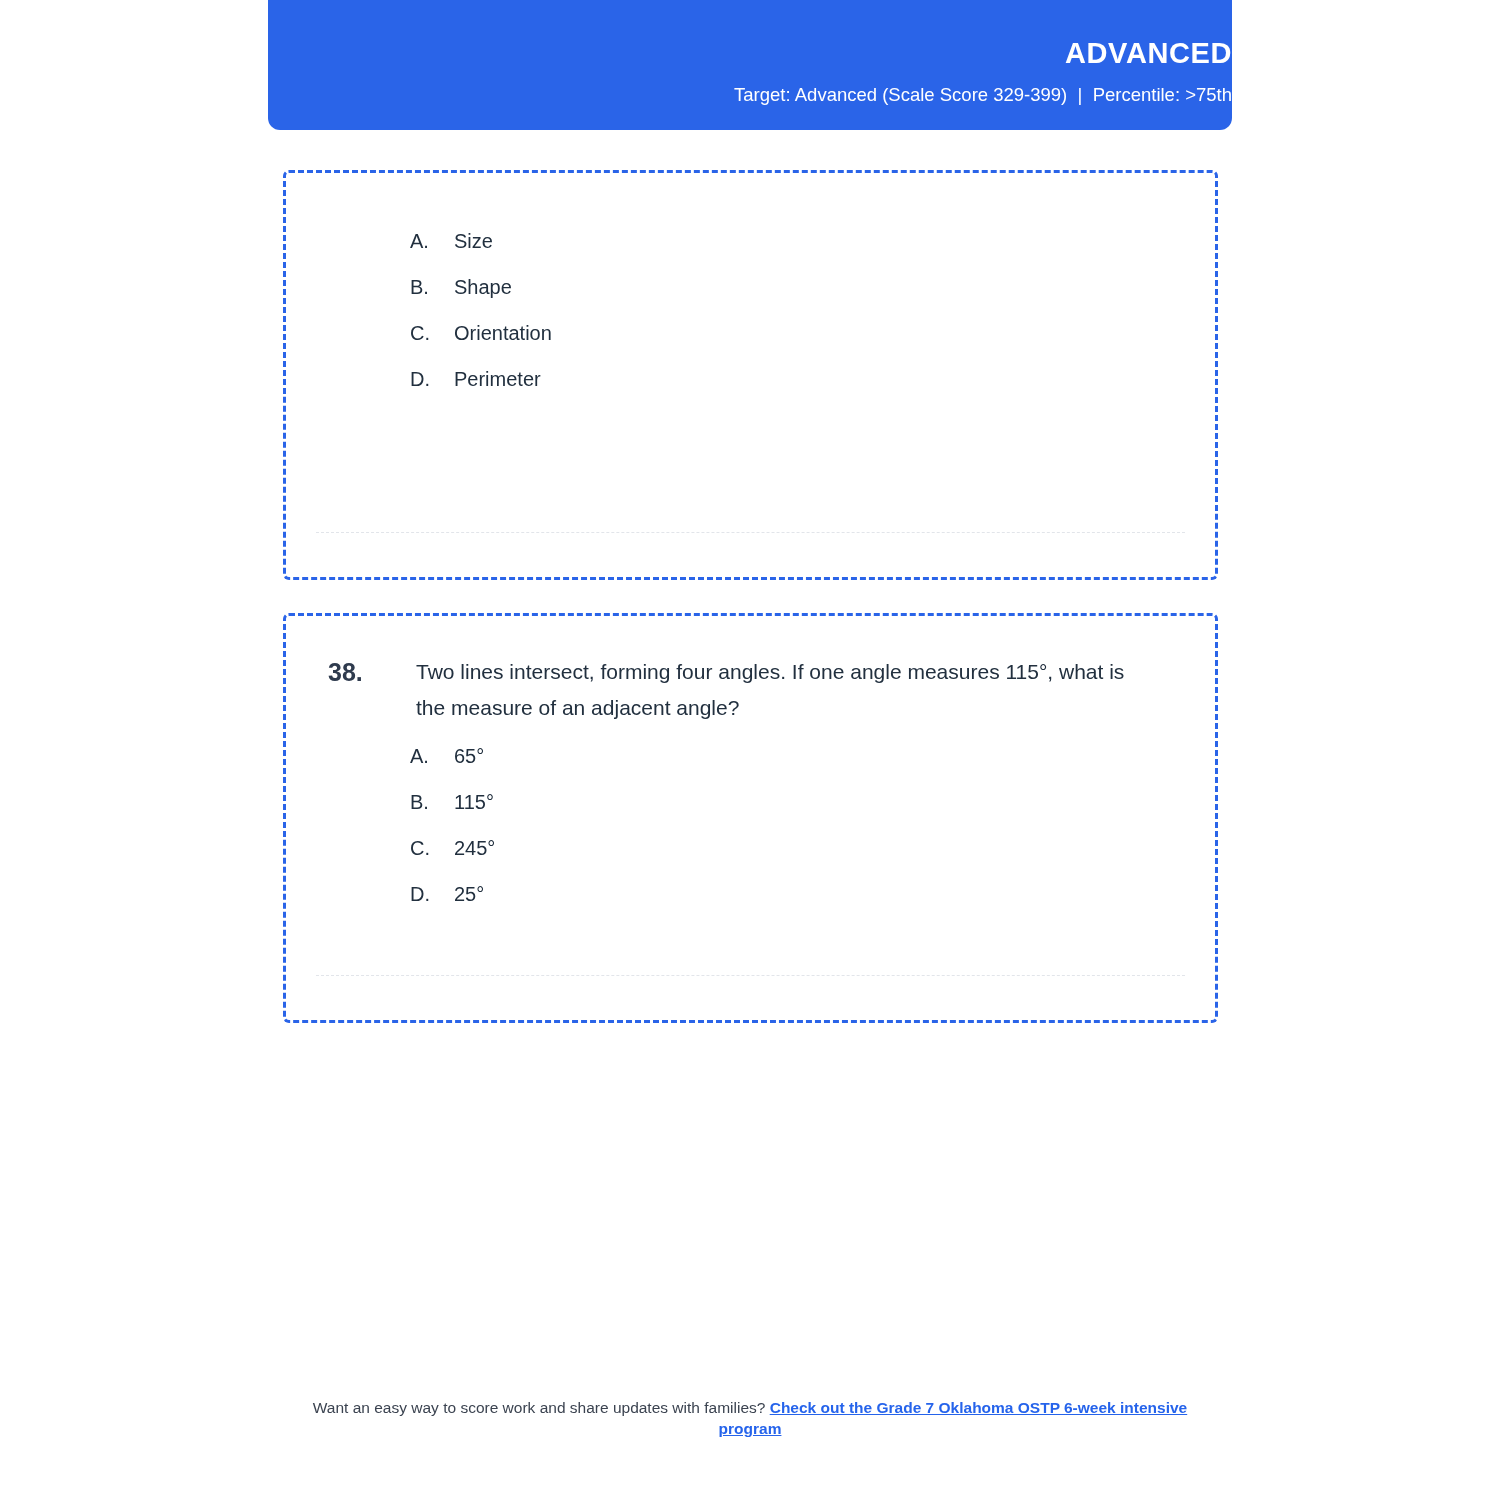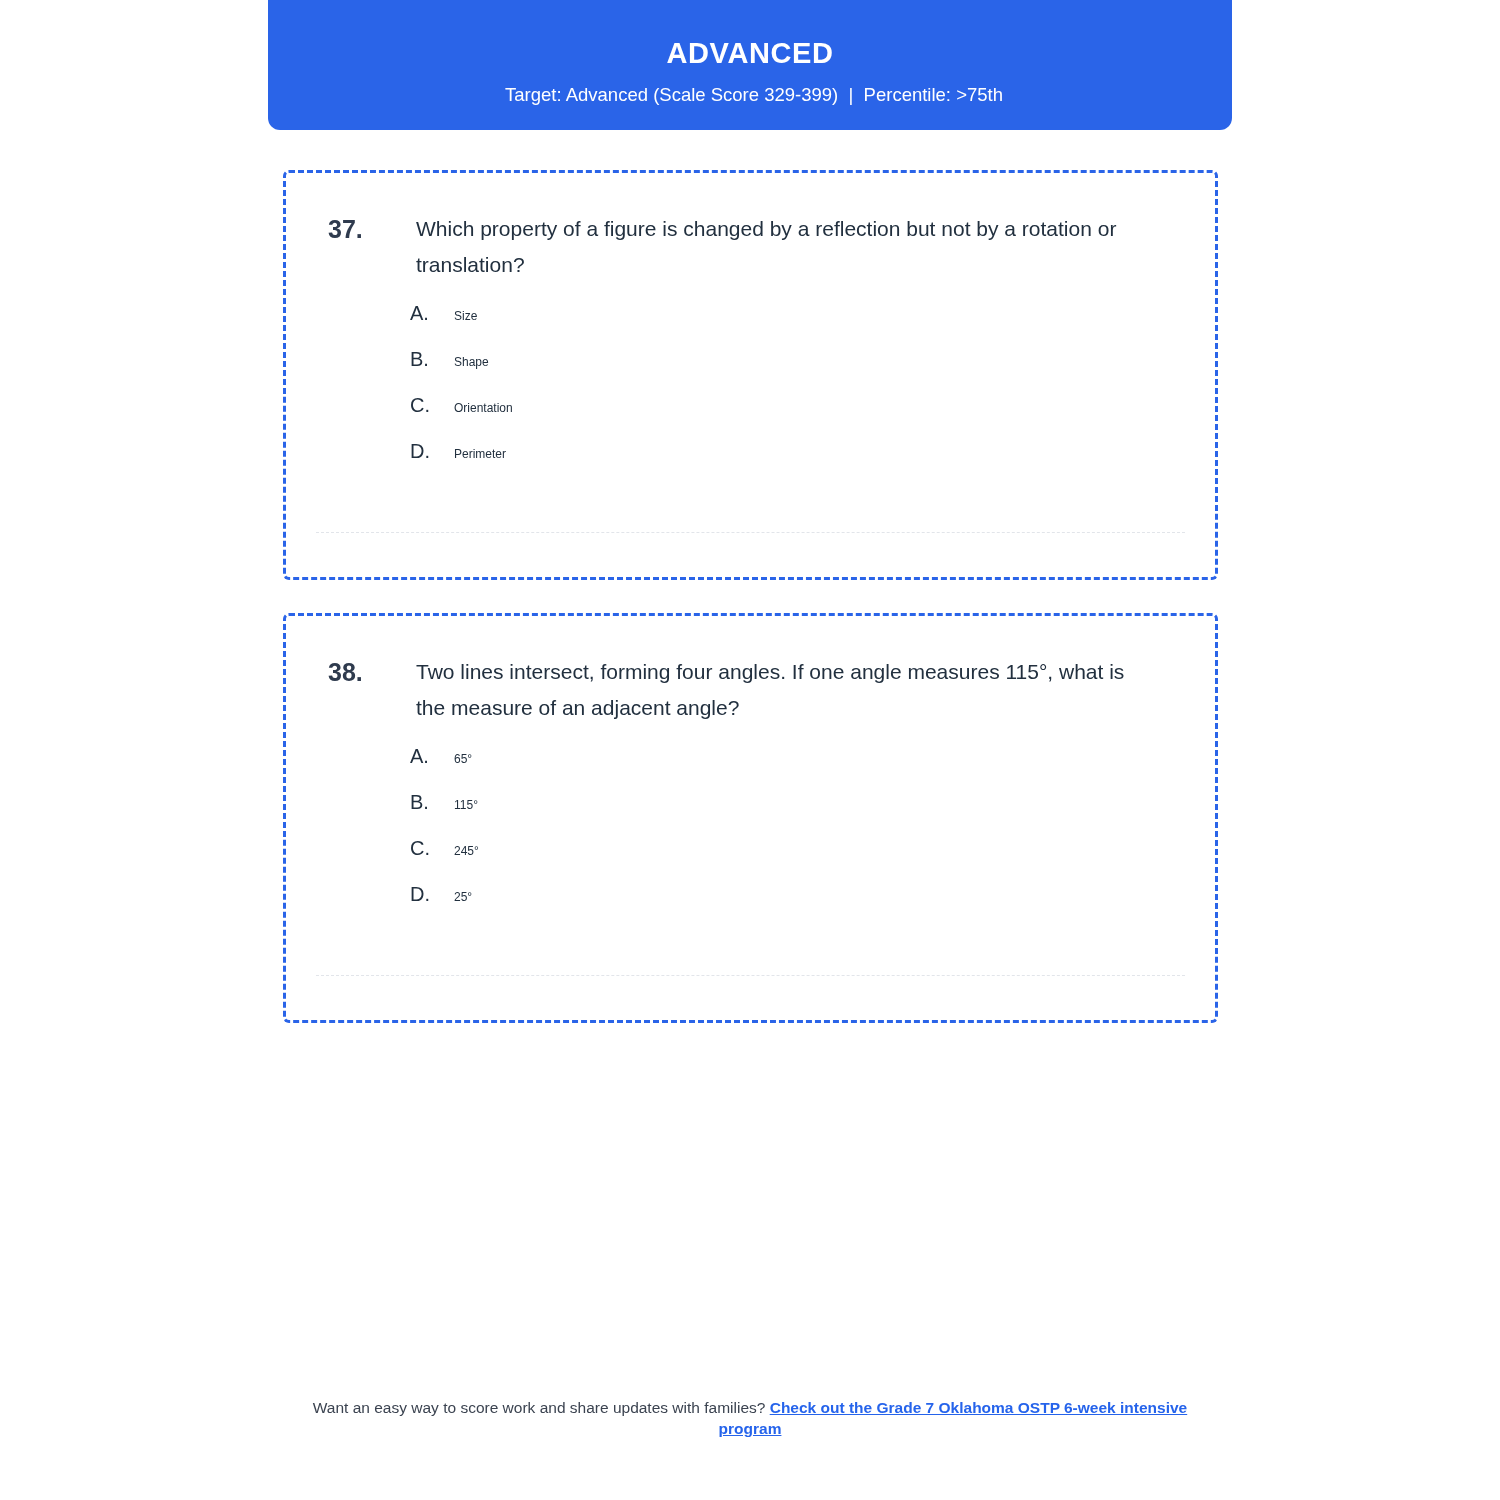--- a/index.html
+++ b/index.html
@@ -34,7 +34,7 @@
     box-sizing: border-box;
     display: flex;
     flex-direction: column;
-    align-items: center;
+    align-items: flex-end;
     justify-content: center;
     padding-top: 14px;
   }

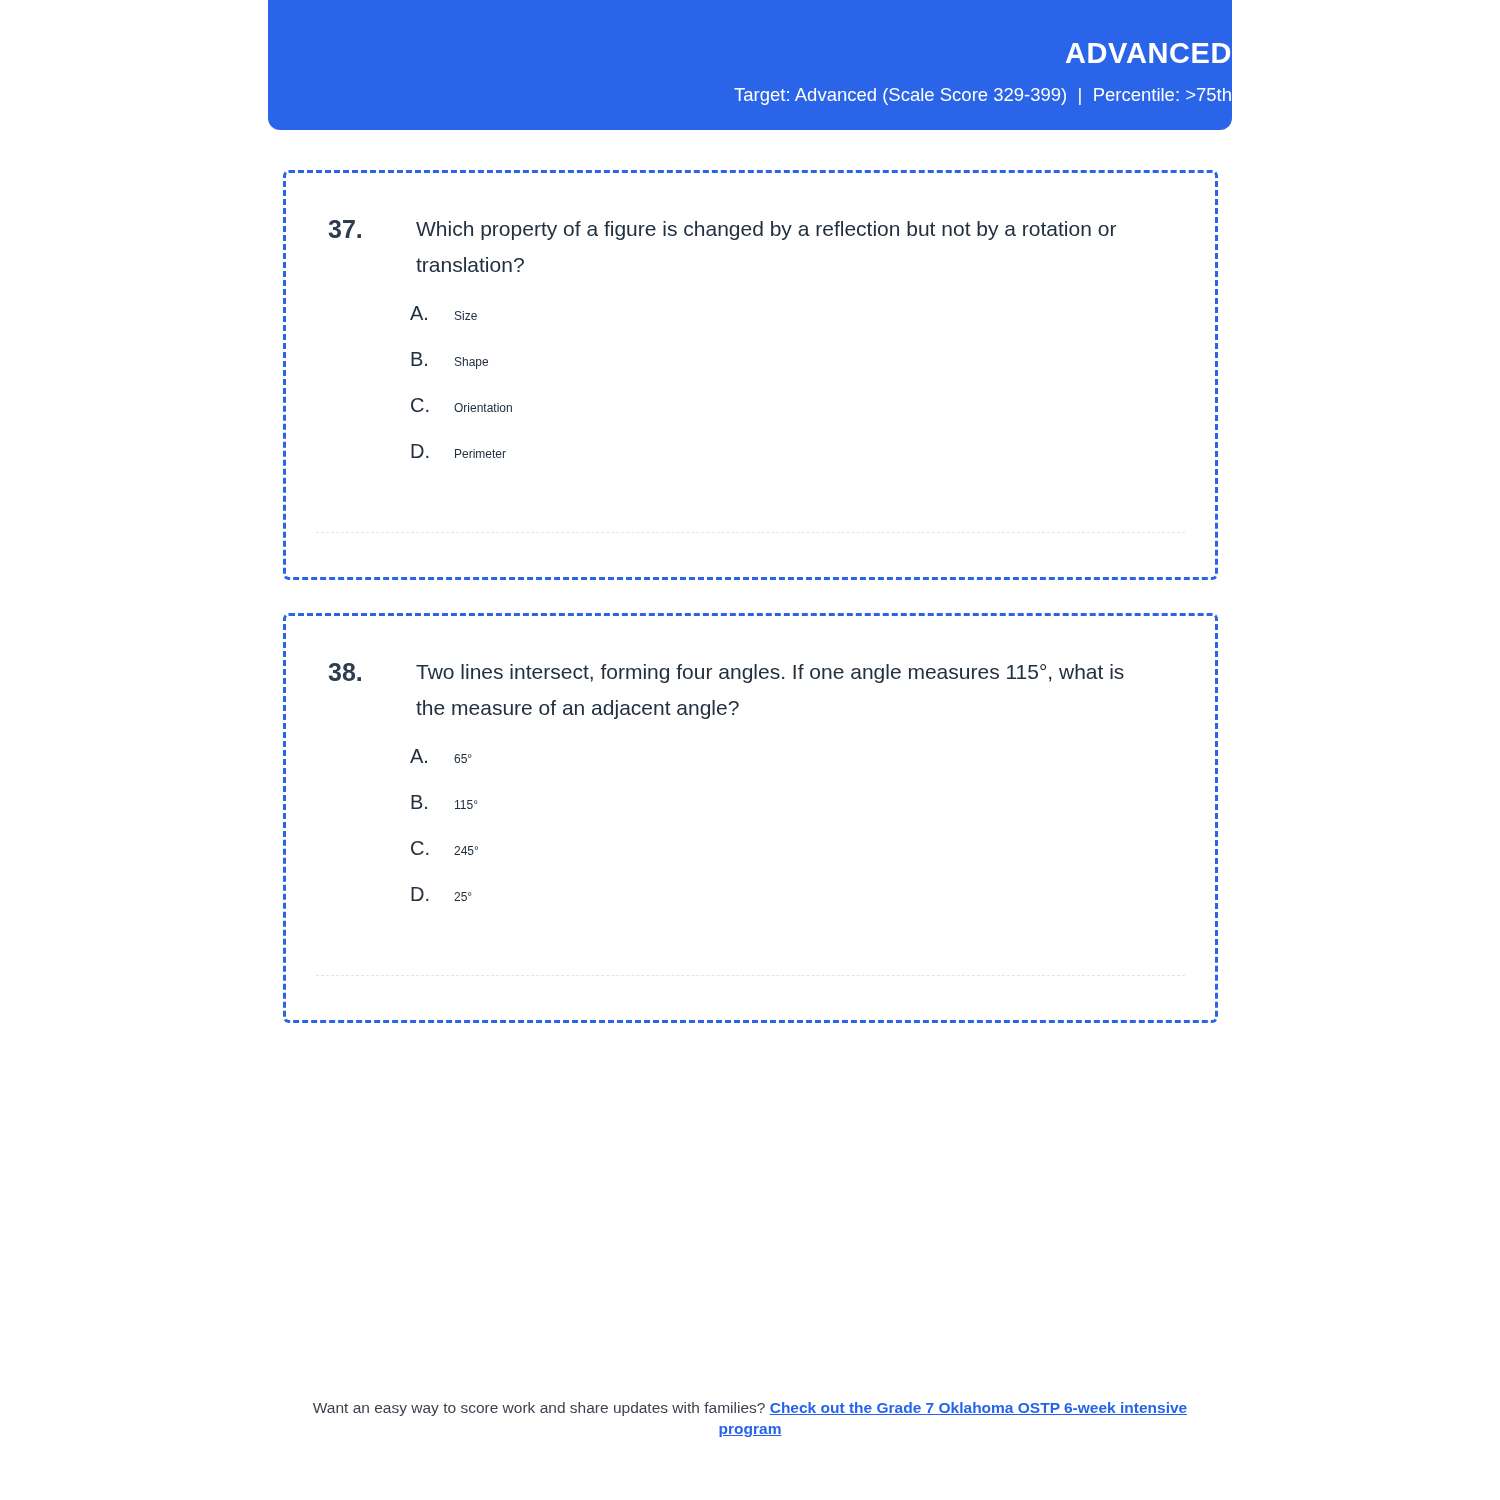--- a/index.html
+++ b/index.html
@@ -169,10 +169,6 @@
 
   <div class="q-card" id="q-card-0">
     <div class="q-body">
-      <div class="q-head">
-        <div class="q-number">37.</div>
-        <div class="q-text">Which property of a figure is changed by a reflection but not by a rotation or translation?</div>
-      </div>
       <div class="choices">
         <div class="choice">
           <span class="choice-letter">A.</span>

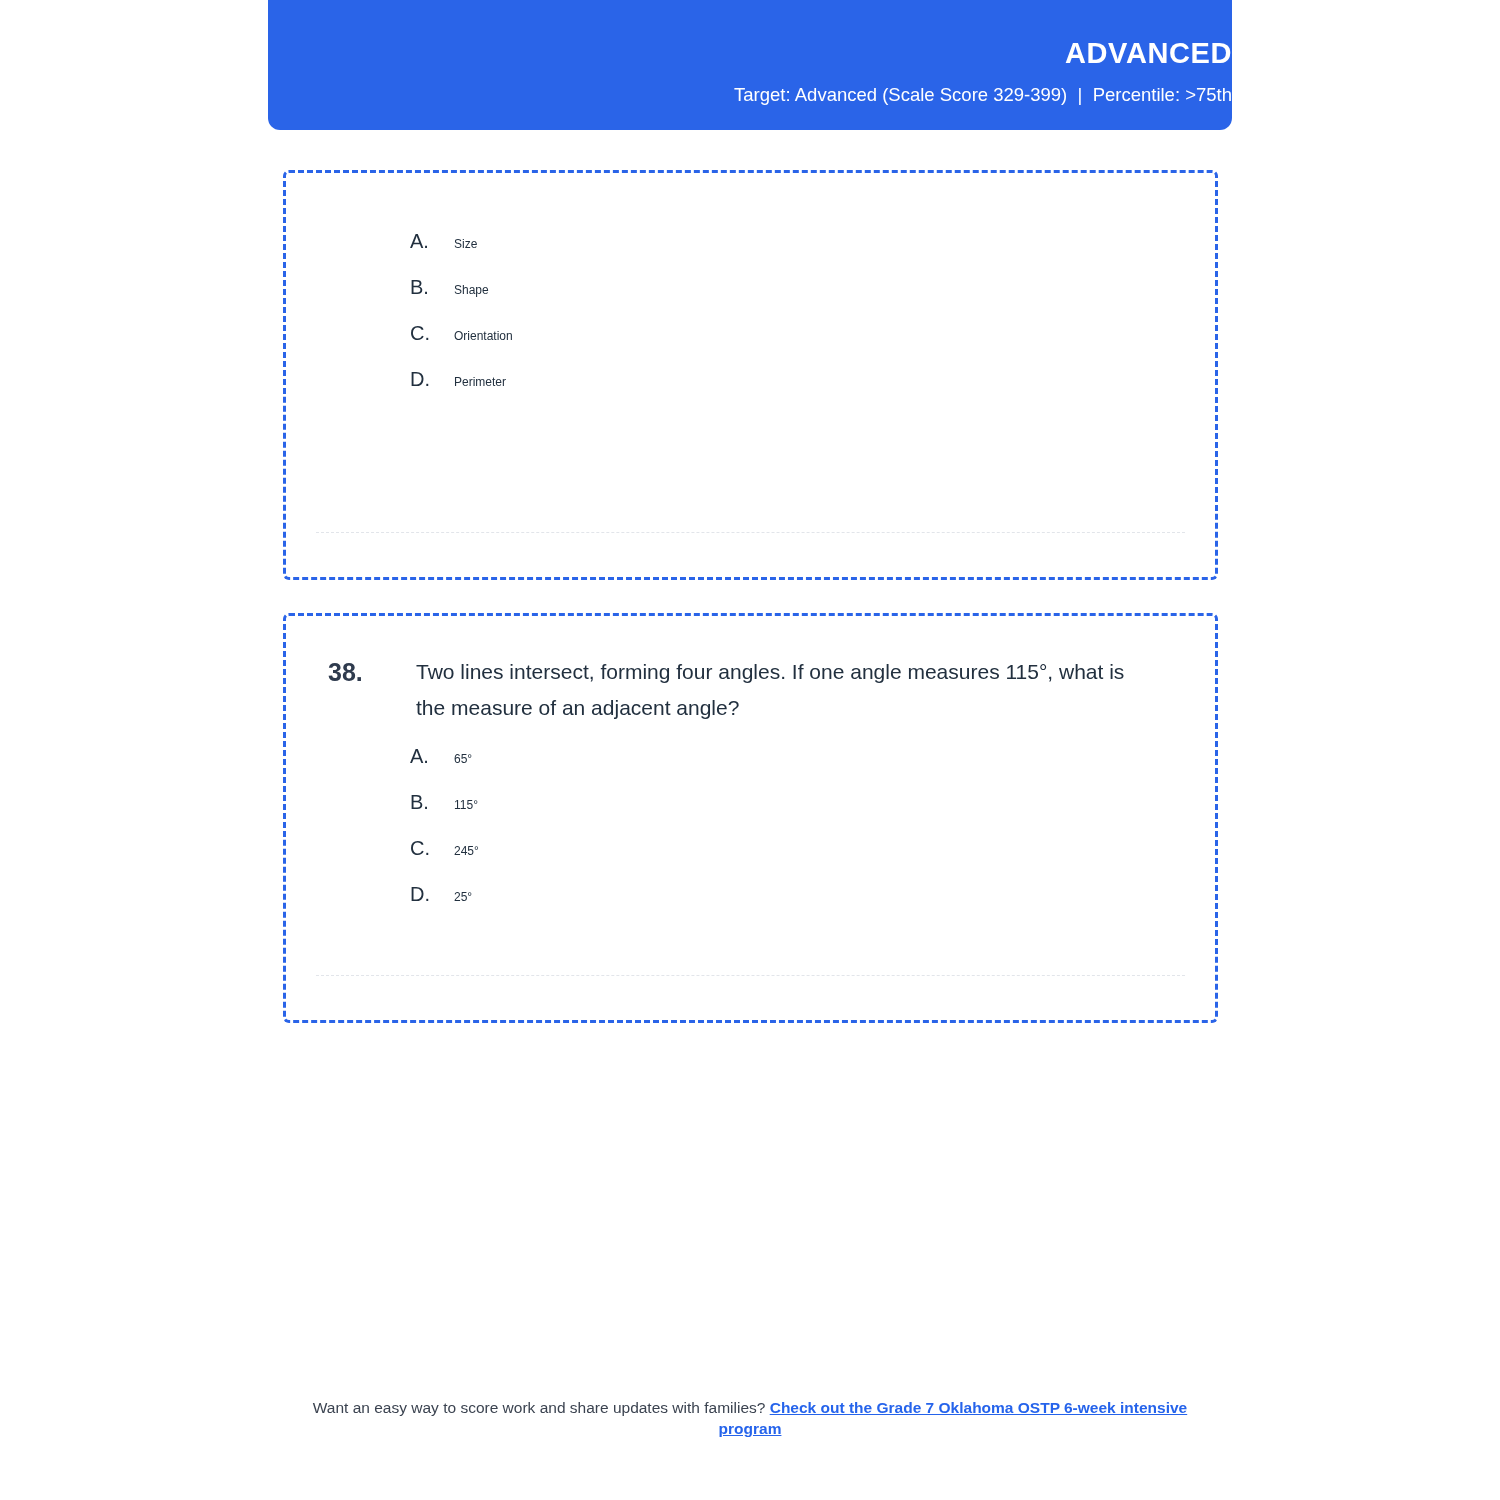--- a/index.html
+++ b/index.html
@@ -111,7 +111,7 @@
     line-height: 1.2;
   }
   .choice-text {
-    font-size: 12px;
+    font-size: 20px;
     color: #22303f;
     line-height: 1.2;
   }

